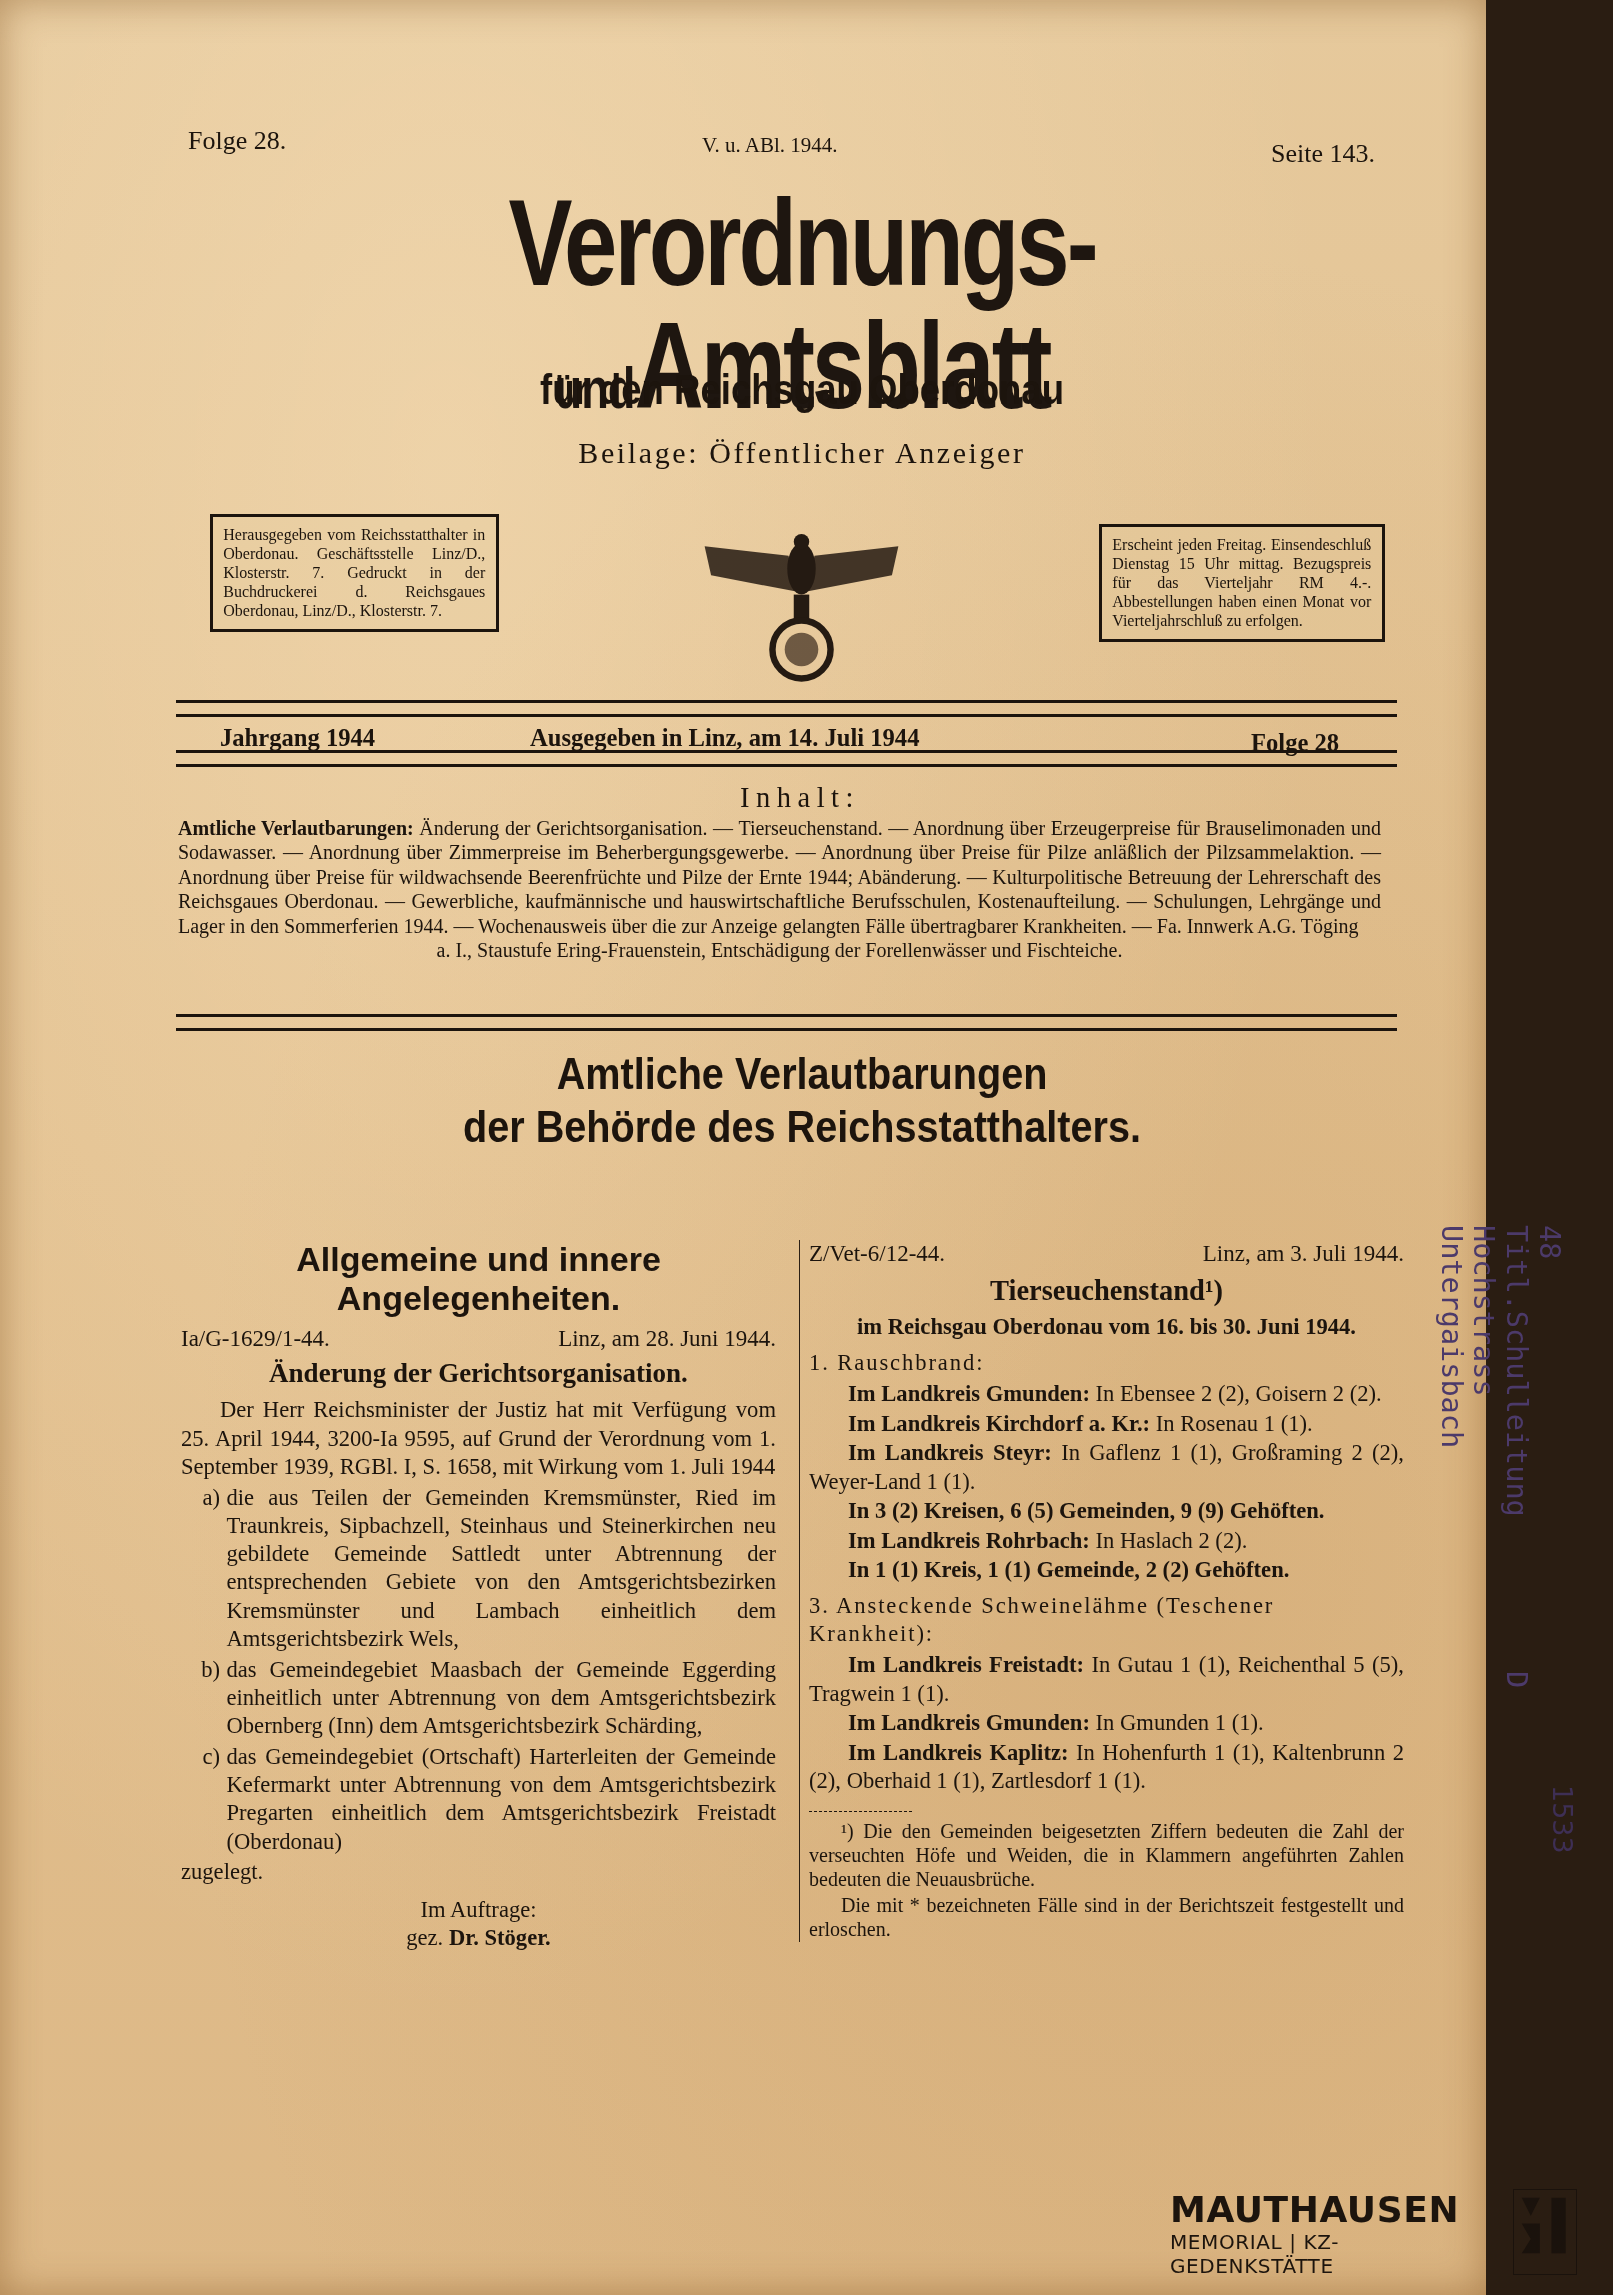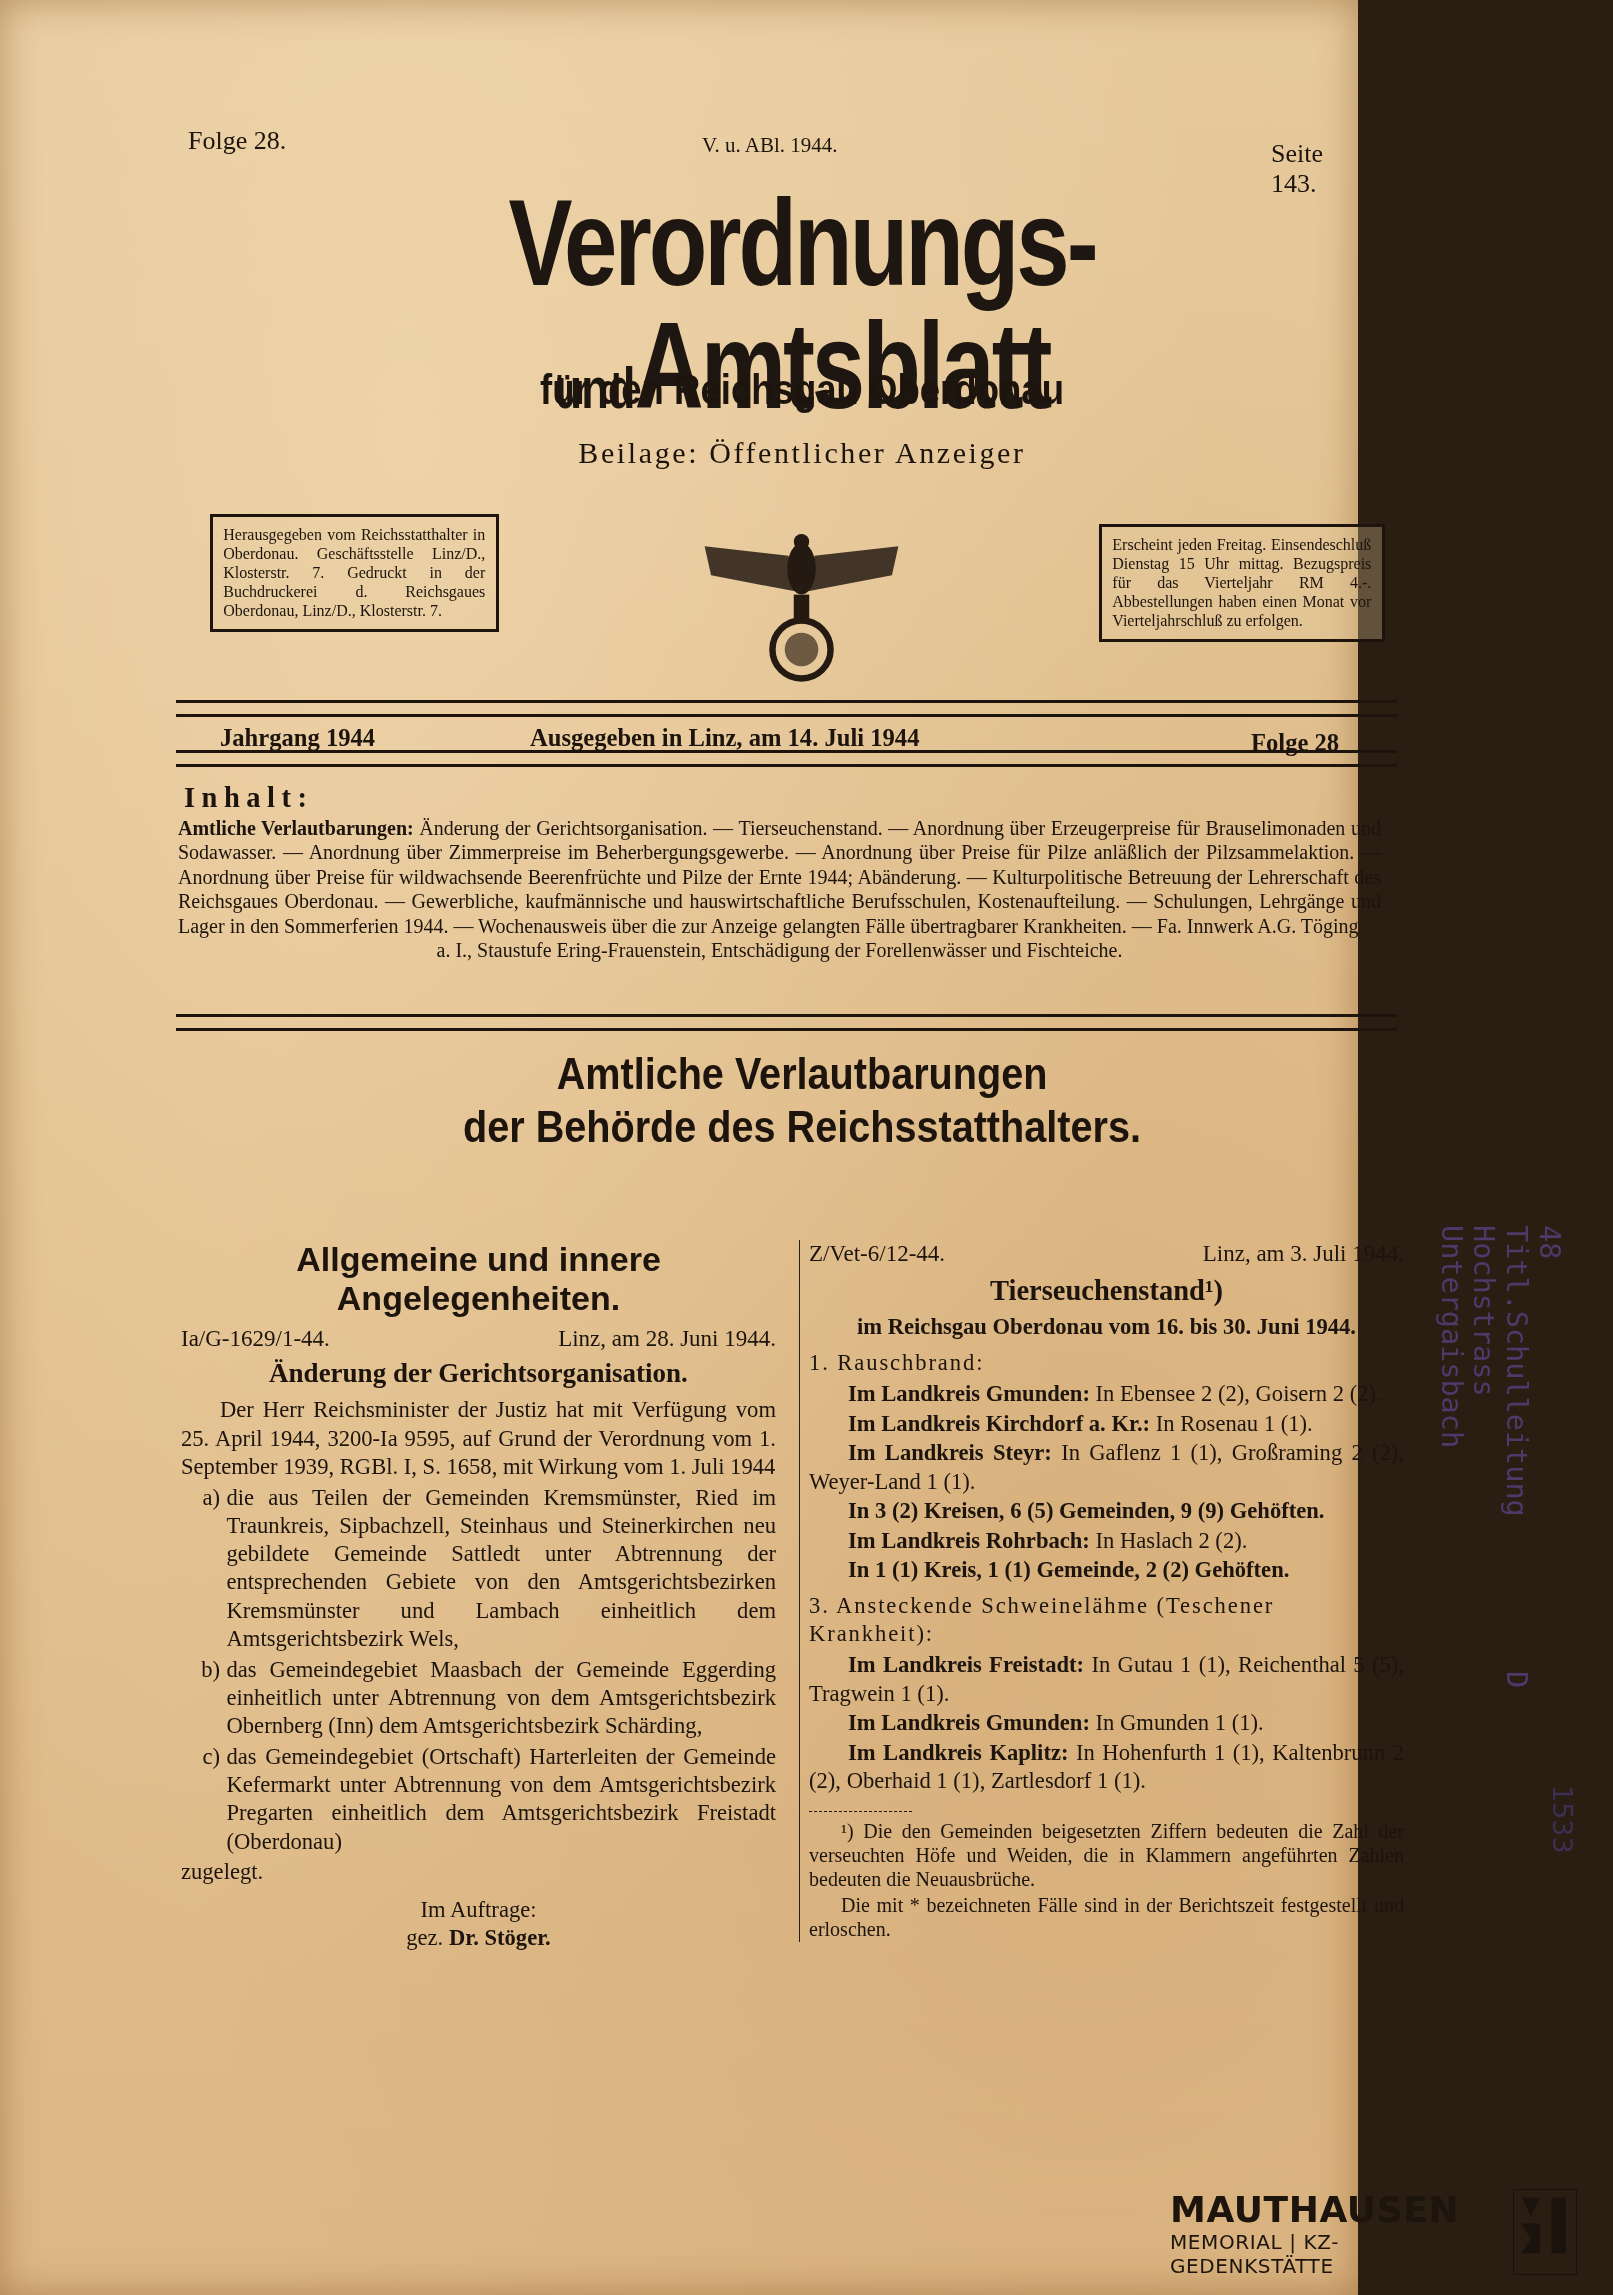--- a/index.html
+++ b/index.html
@@ -11,7 +11,7 @@
     color: #1c140d;
   }
   .page {
-    position: absolute; left: 0; top: 0; width: 1358px; height: 2295px;
+    position: absolute; left: 0; top: 0; width: 1486px; height: 2295px;
     background:
       radial-gradient(ellipse at 30% 20%, rgba(255,235,200,0.35), transparent 60%),
       radial-gradient(ellipse at 80% 70%, rgba(190,140,80,0.25), transparent 60%),

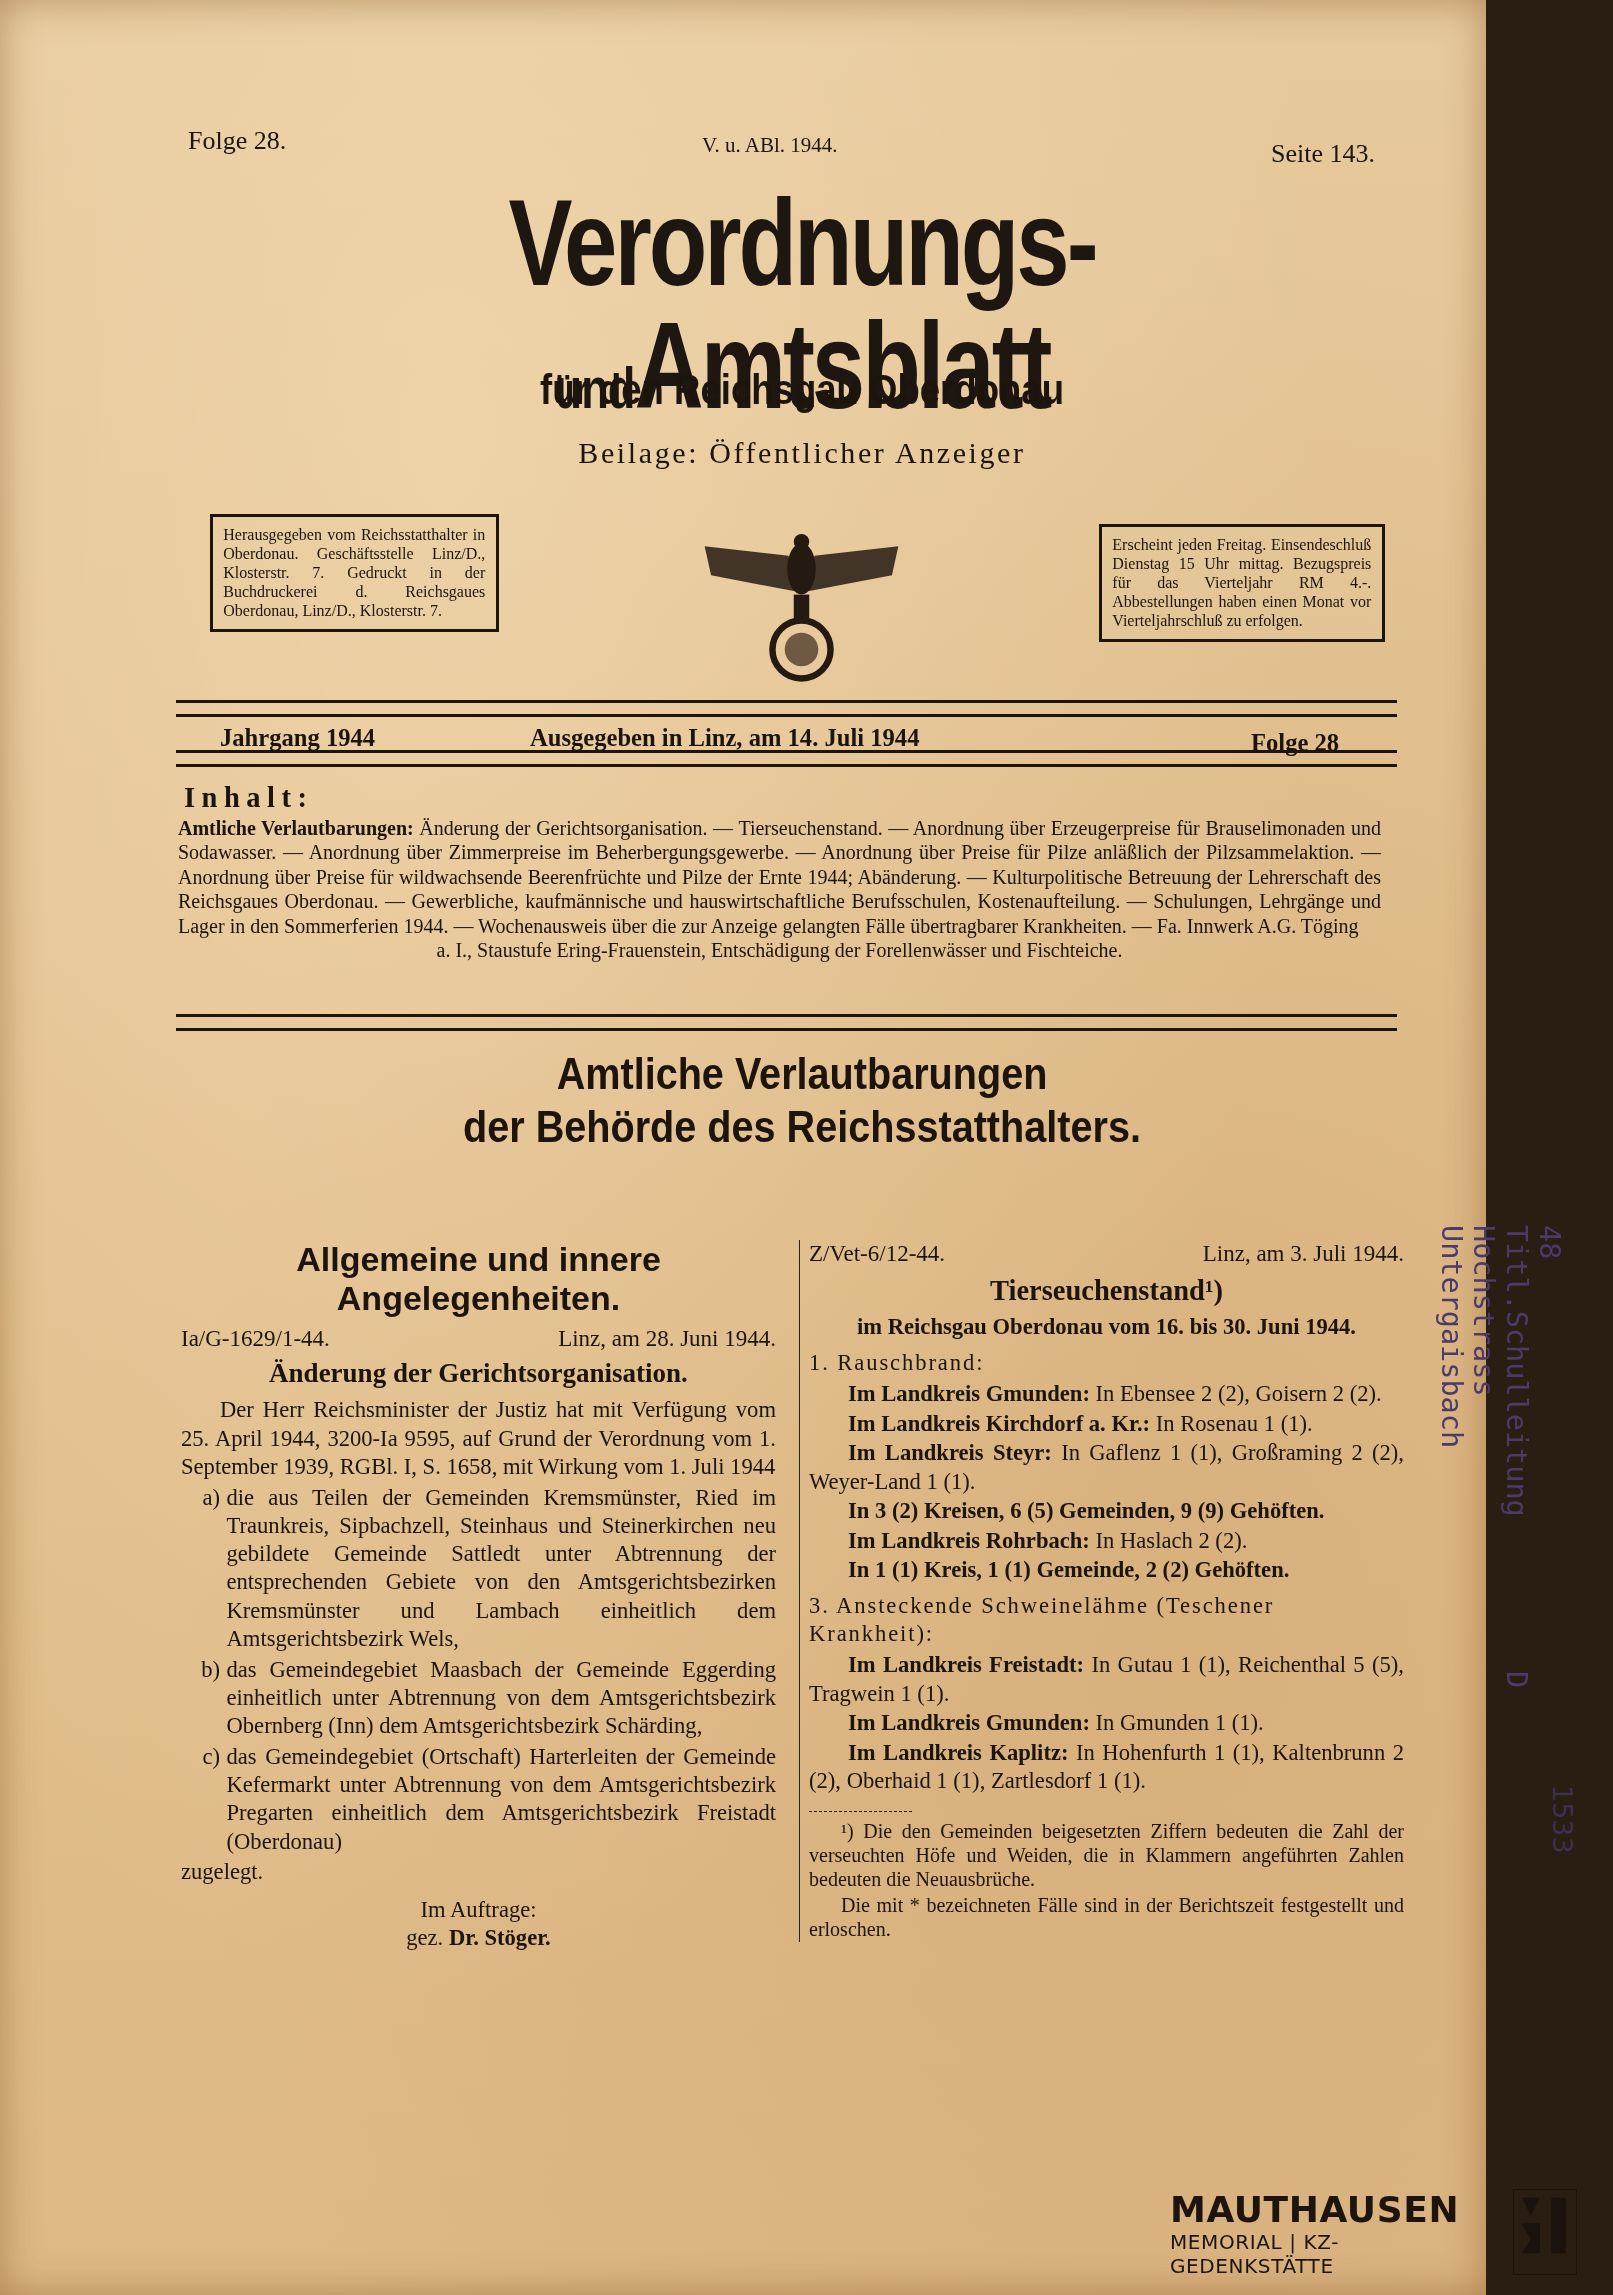--- a/index.html
+++ b/index.html
@@ -47,8 +47,8 @@
   .rule-double { left: 176px; width: 1221px; height: 17px;
     border-top: 3.9px solid #1c140d; border-bottom: 3.9px solid #1c140d; box-sizing: border-box; }
   .issue-line { top: 724px; font-weight: bold; font-size: 24.6px; }
-  .inhalt-title { left: 184px; top: 782px; width: 1216px; text-align: left;
-    font-weight: bold; font-size: 28.5px; letter-spacing: 6.5px; }
+  .inhalt-title { left: 192px; top: 782px; width: 1216px; text-align: center;
+    font-weight: normal; font-size: 28.5px; letter-spacing: 6.5px; }
   .inhalt-body { left: 178px; top: 816px; width: 1203px; font-size: 20px;
     line-height: 1.22; text-align: justify; }
   .inhalt-body .last { text-align: center; display: block; }

